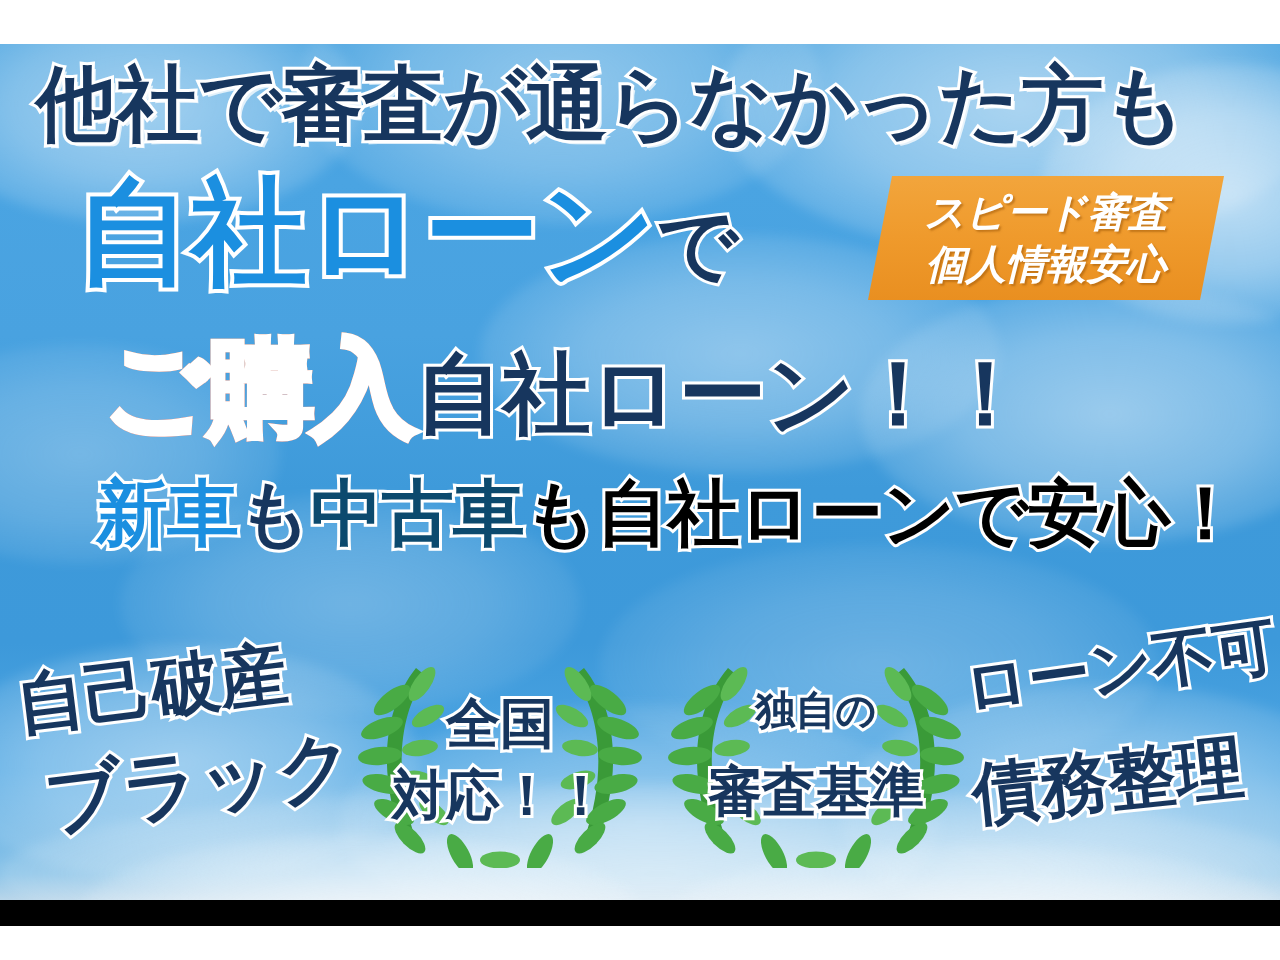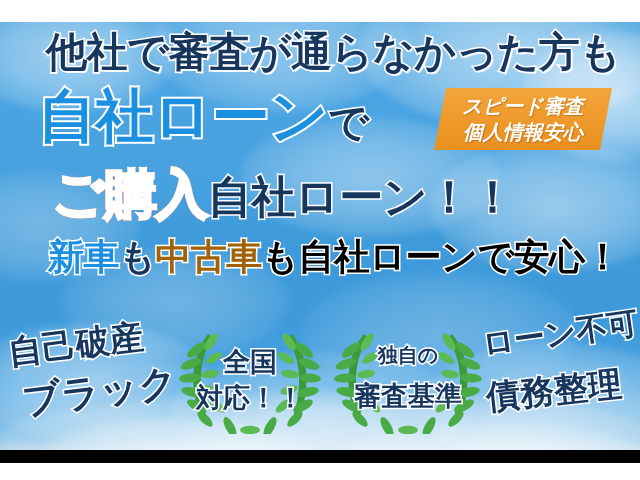--- a/index.html
+++ b/index.html
@@ -92,7 +92,6 @@
     -webkit-text-stroke: 3px #ffffff;
     paint-order: stroke fill;
     text-shadow: 2px 2px 0 rgba(255,255,255,0.75);
-    margin-left: 28px;
   }
 
   

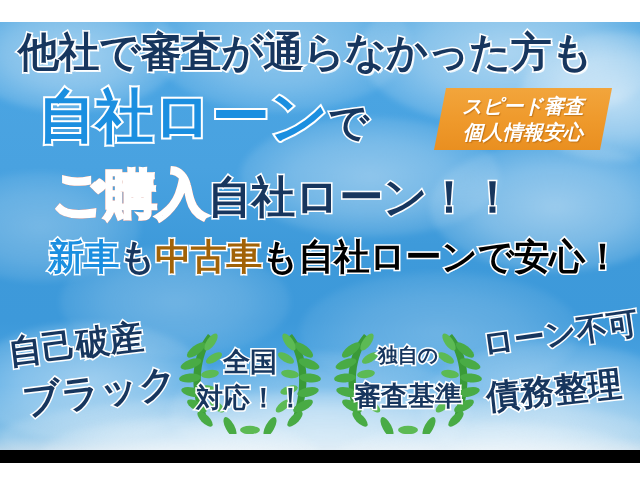--- a/index.html
+++ b/index.html
@@ -144,7 +144,7 @@
   }
   #line4 .shinsha { color: #1b8fe0; }
   #line4 .mo      { color: #17365e; }
-  #line4 .chuko   { color: #a16207; }
+  #line4 .chuko   { color: #0c4a6e; }
   #line4 .rest    { color: #000000; }
 
   

